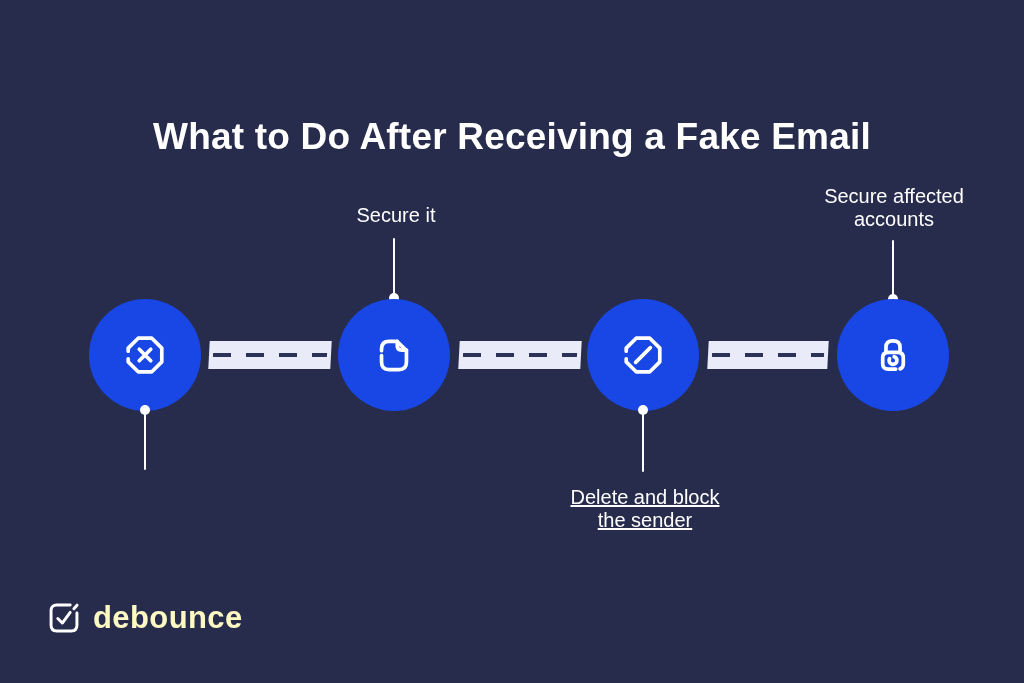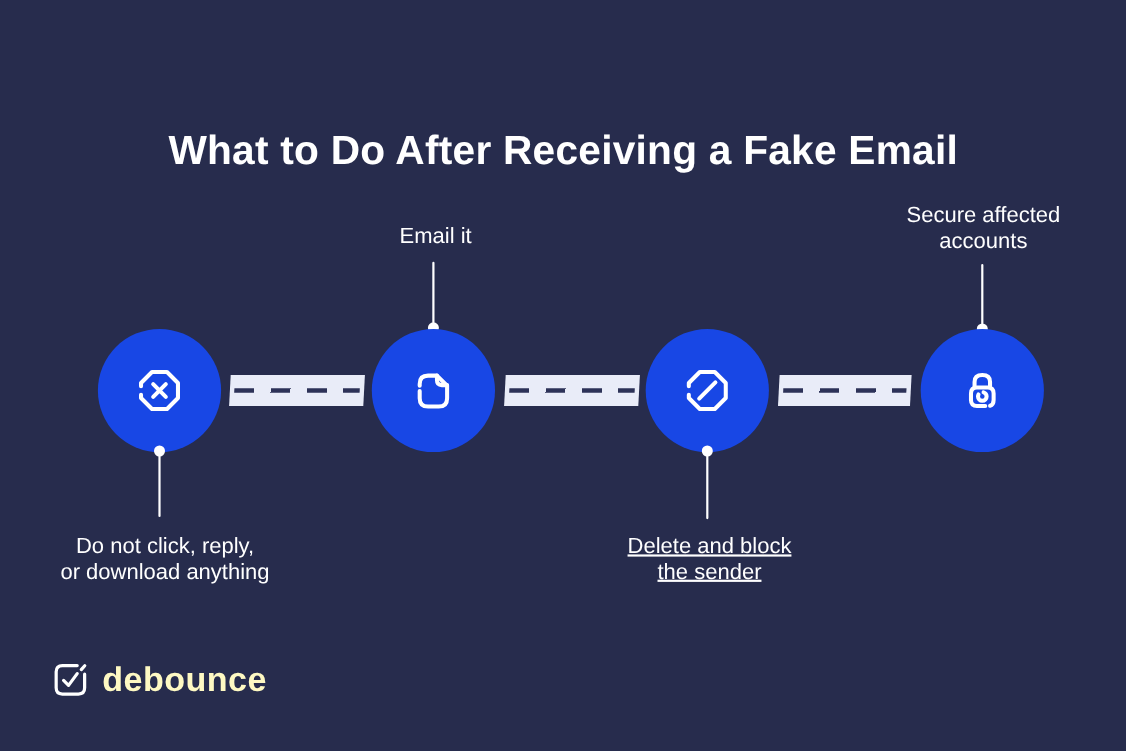--- a/index.html
+++ b/index.html
@@ -117,7 +117,7 @@
     <div class="dashes"></div>
   </div>
 
-  <div class="step-label" style="left:296px; top:204px; width:200px;">Email it</div>
+  <div class="step-label" style="left:296px; top:204px; width:200px;">Secure it</div>
   <div class="stem" style="left:392.8px; top:238px; height:56px;"></div>
   <div class="dot" style="left:389px; top:293px;"></div>
   <div class="circle" style="left:338px; top:299px;">

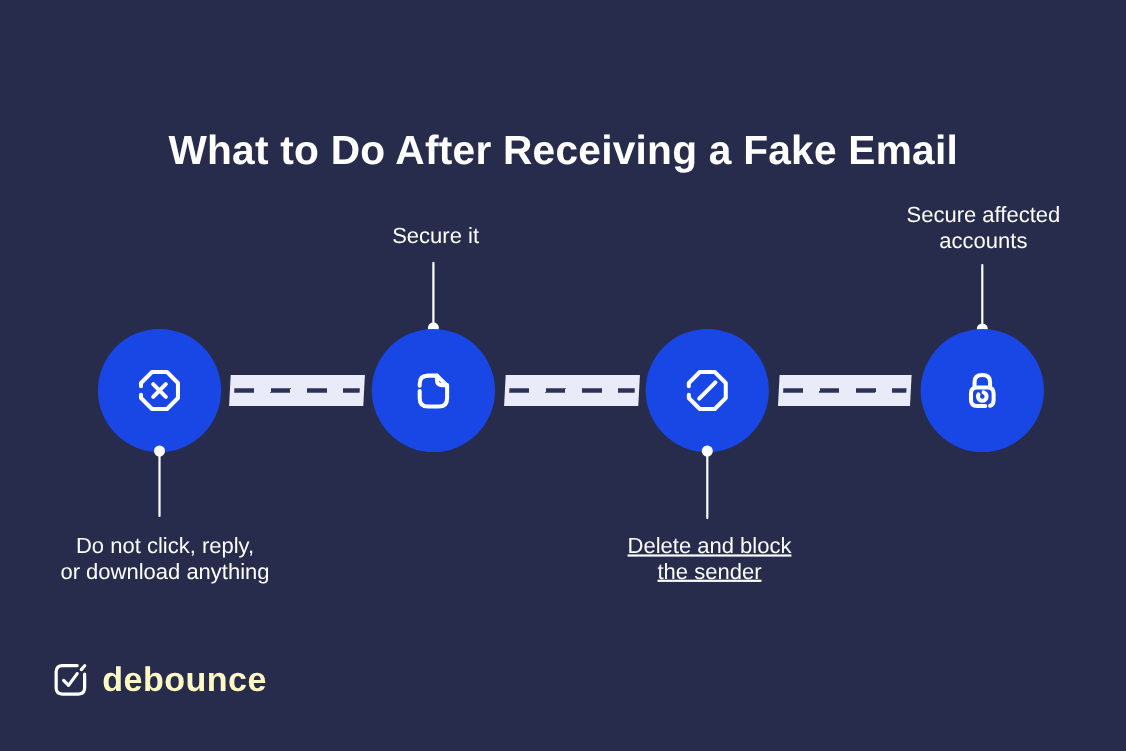--- a/index.html
+++ b/index.html
@@ -110,8 +110,6 @@
   </div>
   <div class="dot" style="left:140px; top:405px;"></div>
   <div class="stem" style="left:143.8px; top:414px; height:56px;"></div>
-  <div class="step-label" style="left:20px; top:486px; width:260px;">Do not click, reply,
-or download anything</div>
 
   <div class="road" style="left:209px; width:122px;">
     <div class="dashes"></div>

